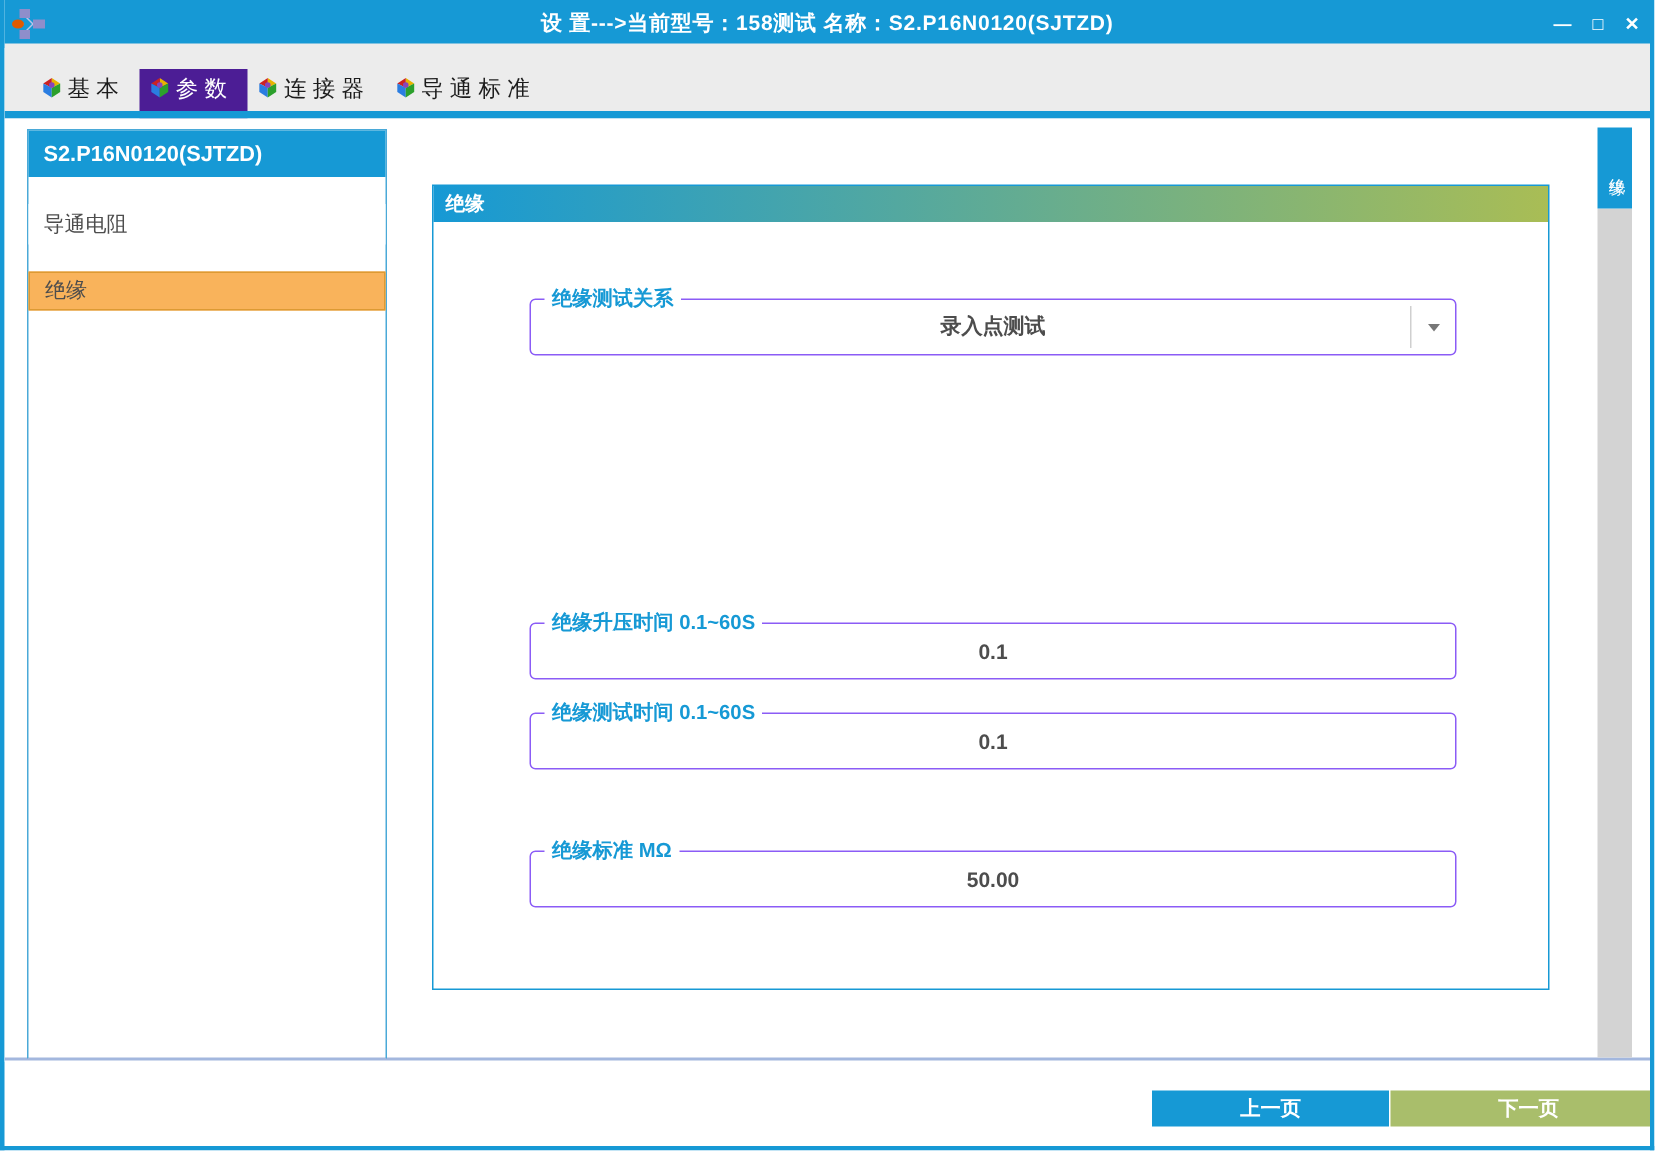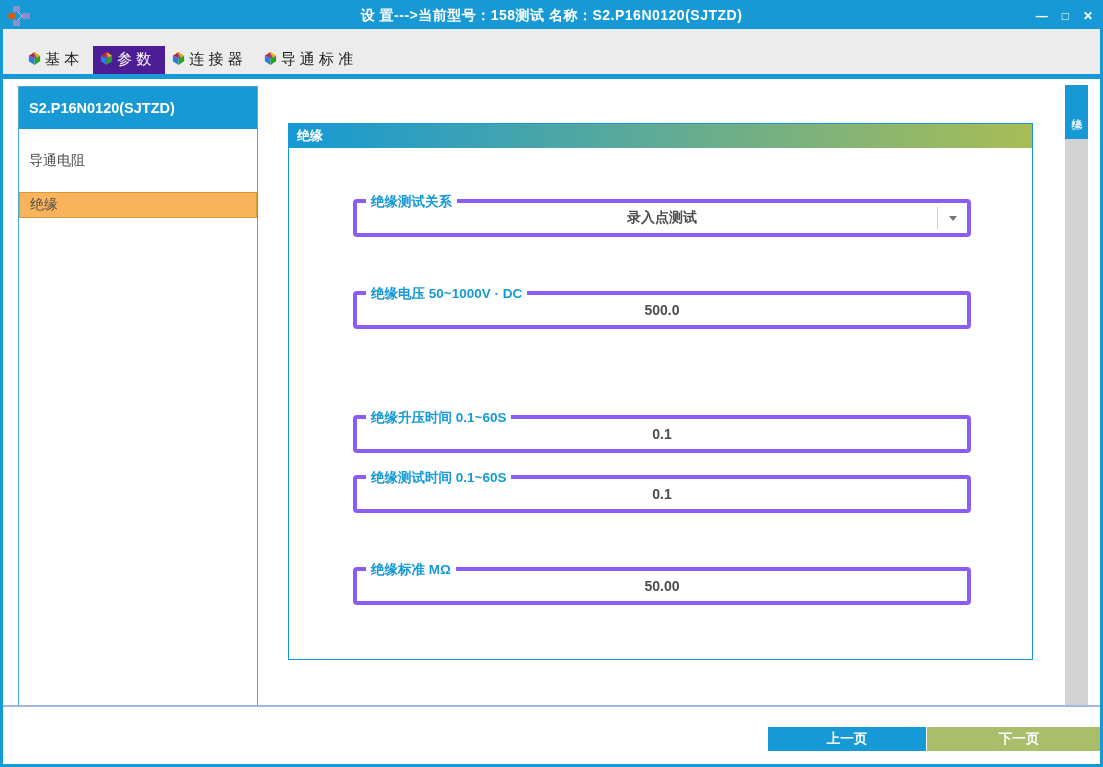--- a/index.html
+++ b/index.html
@@ -27,7 +27,7 @@
 
   
   .sidebar { position:absolute; top:86px; left:15px; width:240px; height:620px; background:#fff; border:1px solid #4aa9d8; border-bottom:1px solid #a3b7de; }
-  .sidebar-header { height:42px; background:#1699d5; color:#fff; font-weight:bold; font-size:14.5px; display:flex; align-items:center; padding-left:10px; }
+  .sidebar-header { height:31px; background:#1699d5; color:#fff; font-weight:bold; font-size:14.5px; display:flex; align-items:center; padding-left:10px; }
   .sidebar-item { height:27px; display:flex; align-items:center; padding-left:10px; font-size:14px; color:#4d4d4d; background:#fff; cursor:pointer; margin-top:18px; }
   .sidebar-item.selected { background:#f9b35b; border:1px solid #dd9a33; color:#4d4d4d; height:26px; }
 

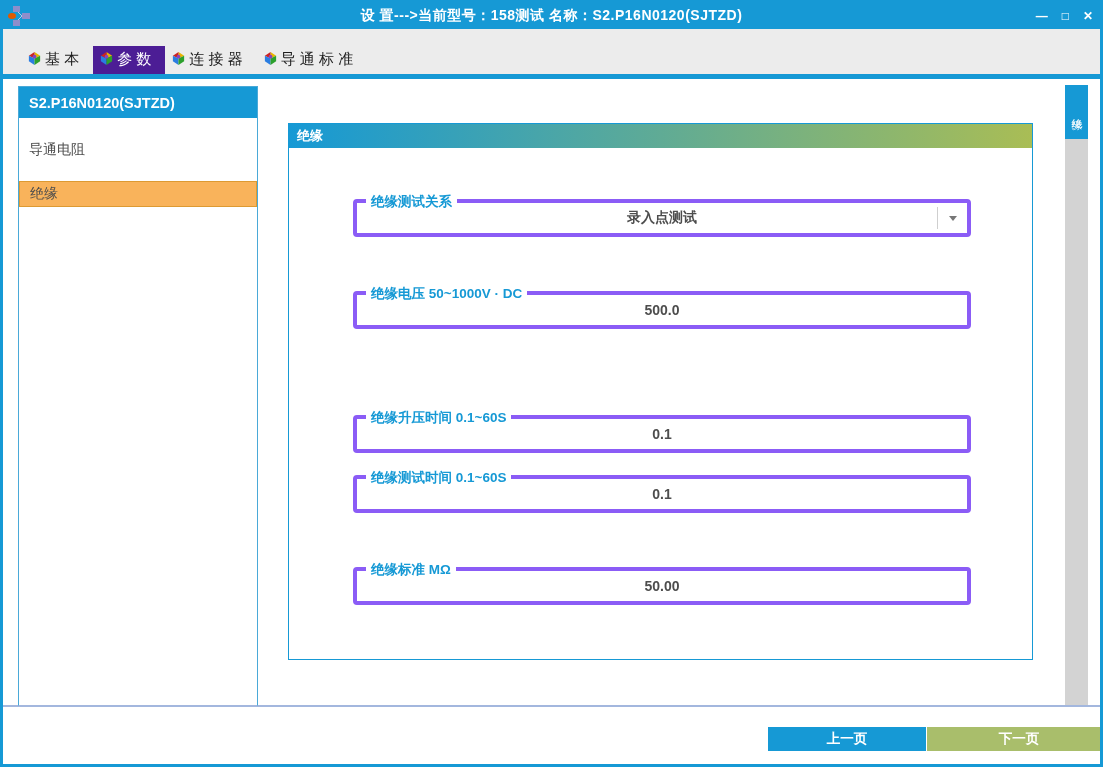--- a/index.html
+++ b/index.html
@@ -37,7 +37,7 @@
 
   
   .field { position:absolute; left:64px; width:618px; }
-  .fieldbox { height:38px; border:4px solid #8b5cf6; border-radius:4px; background:#fff; position:relative; display:flex; align-items:center; }
+  .fieldbox { height:38px; border:1px solid #8b5cf6; border-radius:4px; background:#fff; position:relative; display:flex; align-items:center; }
   .fieldlabel { position:absolute; top:-10px; left:9px; background:#fff; padding:0 5px; color:#1699d5; font-weight:bold; font-size:13.5px; white-space:nowrap; }
   .fieldvalue { width:100%; border:none; outline:none; text-align:center; font-family:"Liberation Sans",sans-serif; font-size:14px; font-weight:bold; color:#4d4d4d; background:transparent; }
   .combo-arrow { position:absolute; right:0; top:4px; bottom:4px; width:30px; border-left:1px solid #cfcfcf; display:flex; align-items:center; justify-content:center; cursor:pointer; }

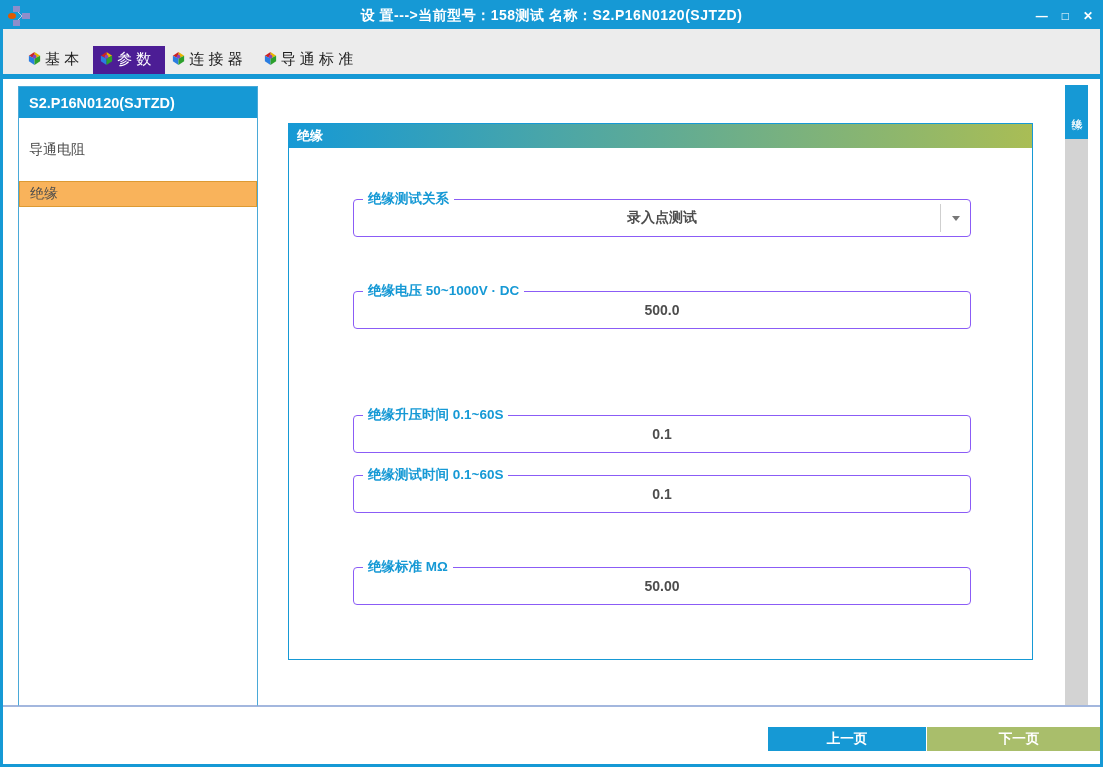--- a/index.html
+++ b/index.html
@@ -145,12 +145,6 @@
       </div>
     </div>
 
-    <div class="field f2">
-      <div class="fieldbox">
-        <span class="fieldlabel">绝缘电压 50~1000V · DC</span>
-        <input class="fieldvalue" value="500.0" style="">
-      </div>
-    </div>
 
     <div class="field f3">
       <div class="fieldbox">

